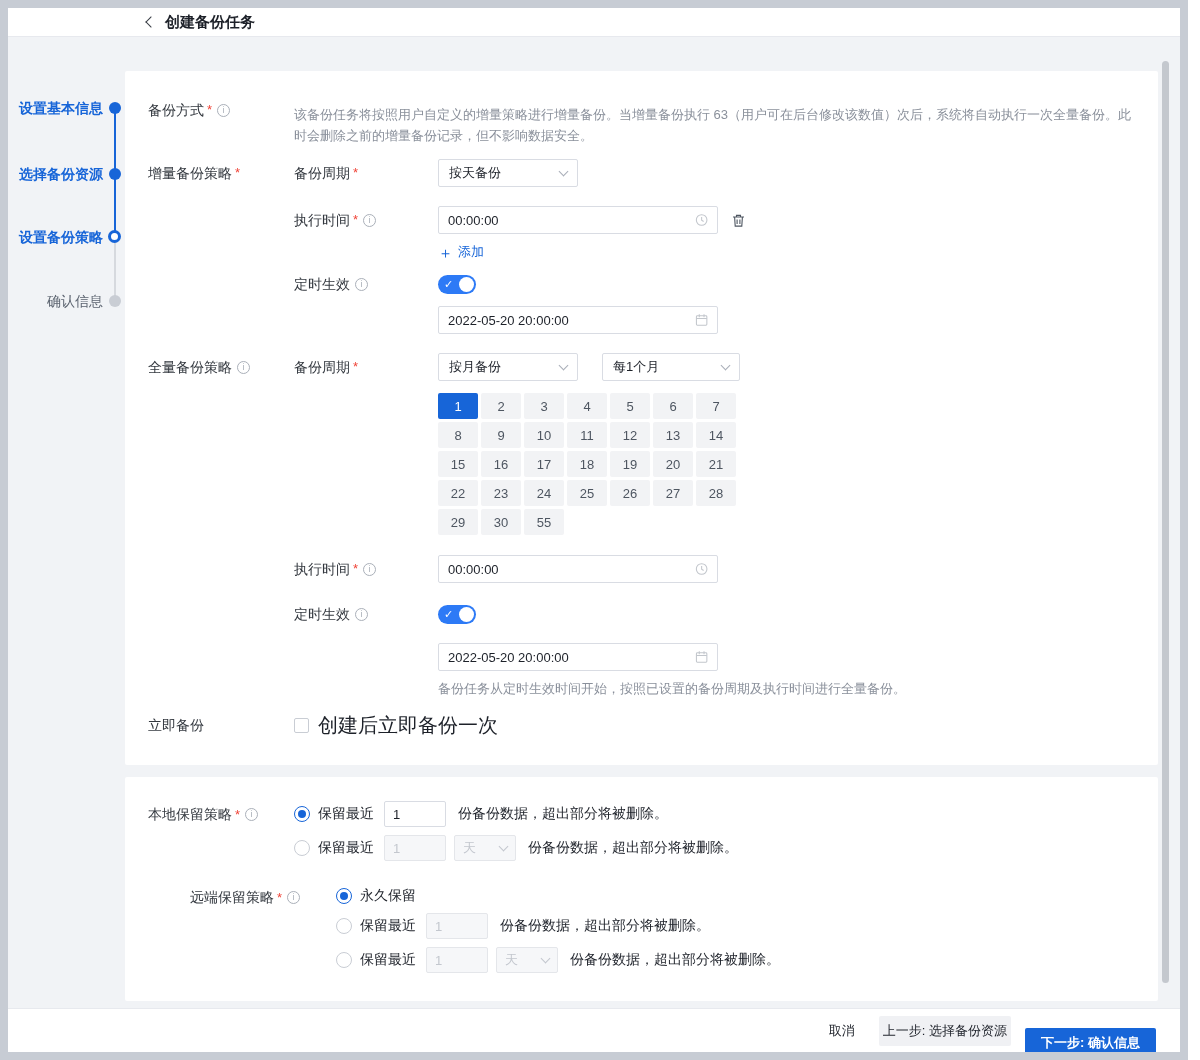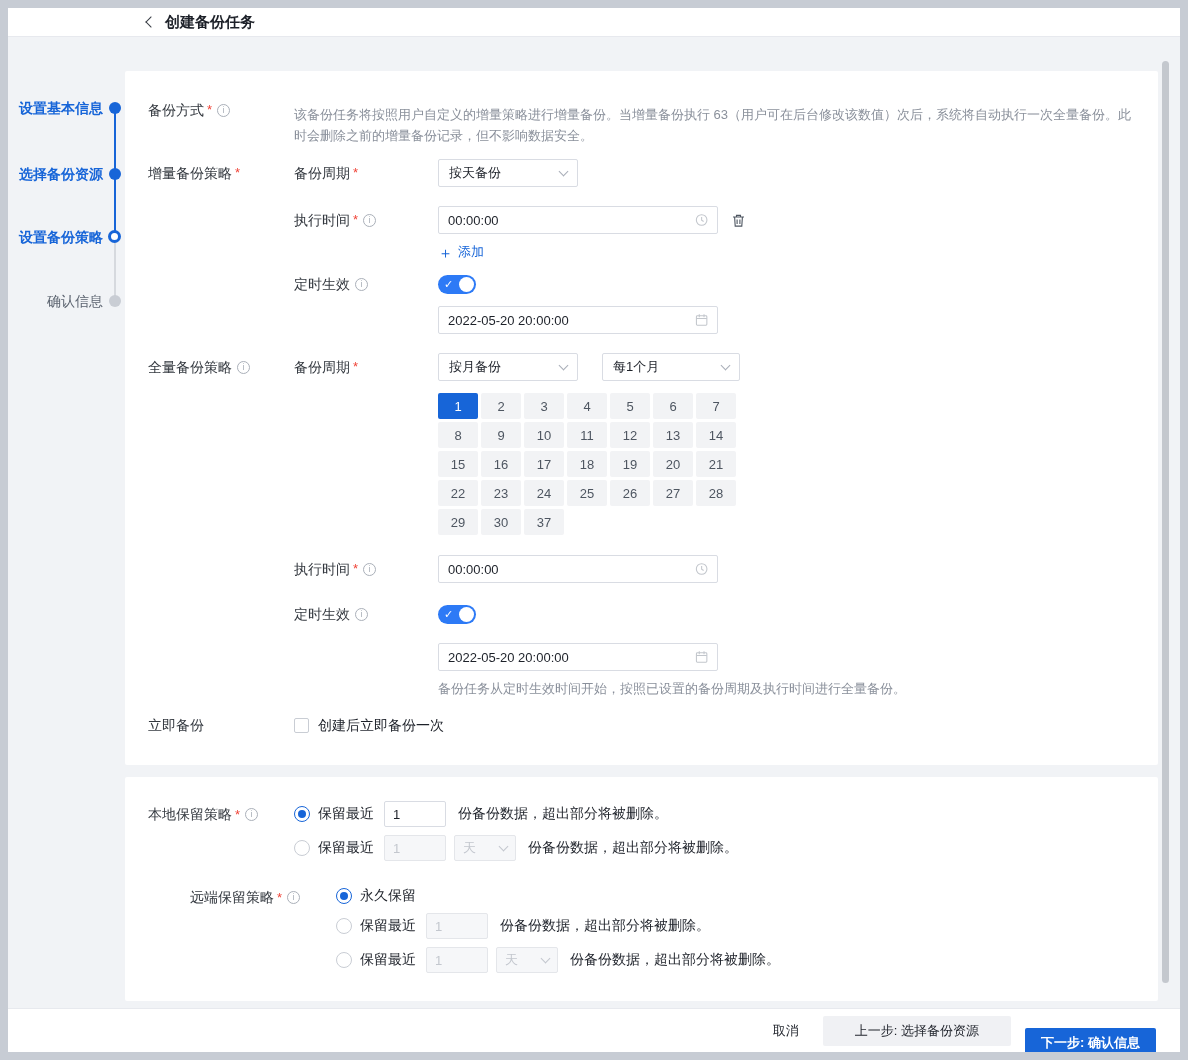--- a/index.html
+++ b/index.html
@@ -250,7 +250,7 @@
                     <div class="day-cell">28</div>
                     <div class="day-cell">29</div>
                     <div class="day-cell">30</div>
-                    <div class="day-cell">37</div>
+                    <div class="day-cell">55</div>
                   </div>
             </div>
             <div class="row" style="margin-top:20px;">

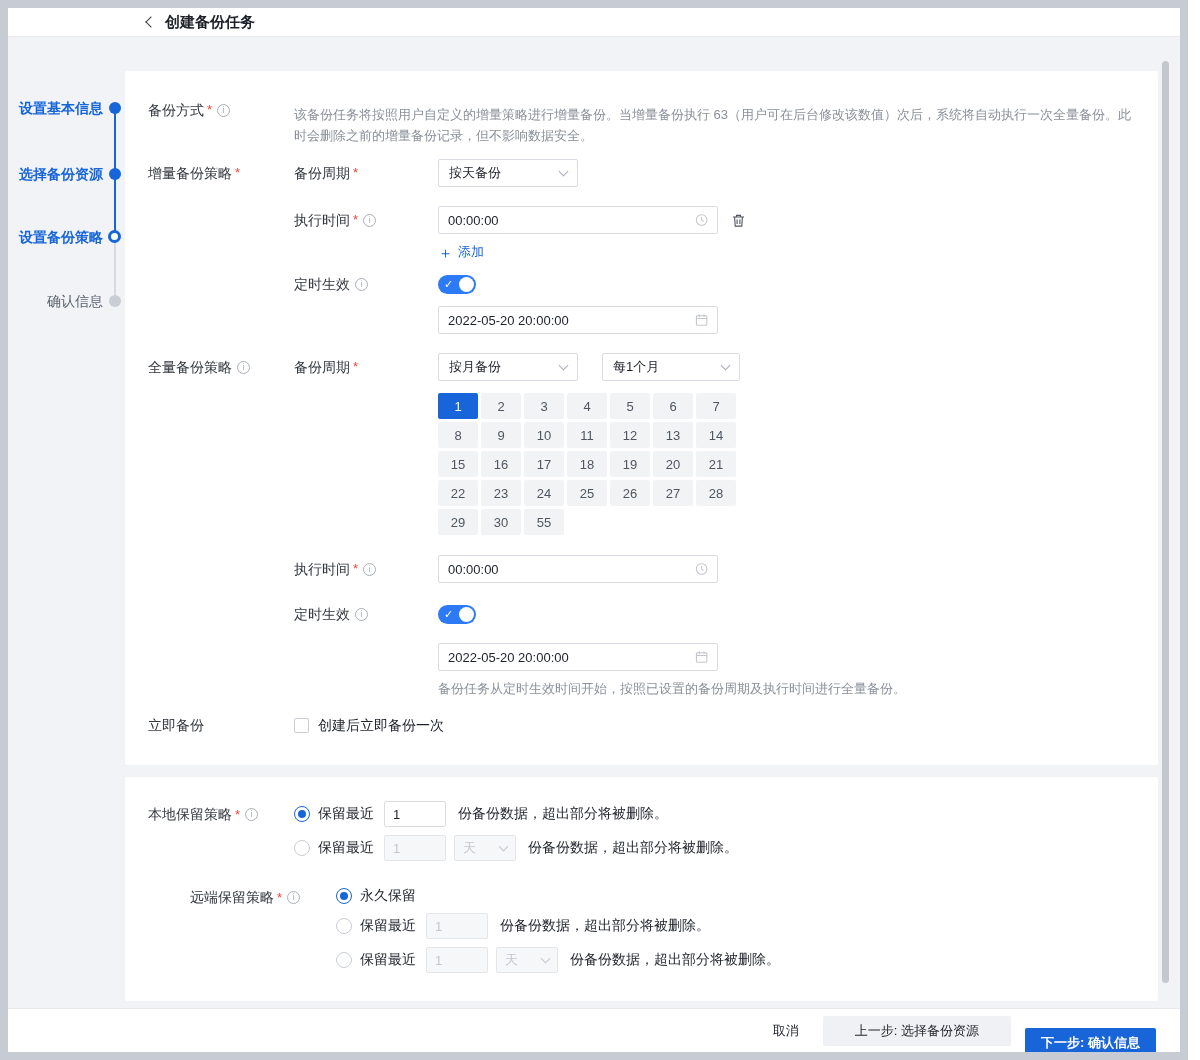--- a/index.html
+++ b/index.html
@@ -65,7 +65,7 @@
   .day-cell.selected { background:#1765d8; color:#fff; }
 
   .checkbox { width:15px; height:15px; border:1px solid #c9cdd4; border-radius:2px; background:#fff; cursor:pointer; flex:none; }
-  .cbx-row { display:flex; align-items:center; gap:9px; font-size:14px; color:#1d2129; line-height:19px; margin-top:5px; }
+  .cbx-row { display:flex; align-items:center; gap:9px; font-size:20px; color:#1d2129; line-height:19px; margin-top:5px; }
 
   .radio { width:16px; height:16px; border-radius:50%; border:1px solid #c9cdd4; background:#fff; position:relative; cursor:pointer; flex:none; }
   .radio.checked { border-color:#1765d8; }

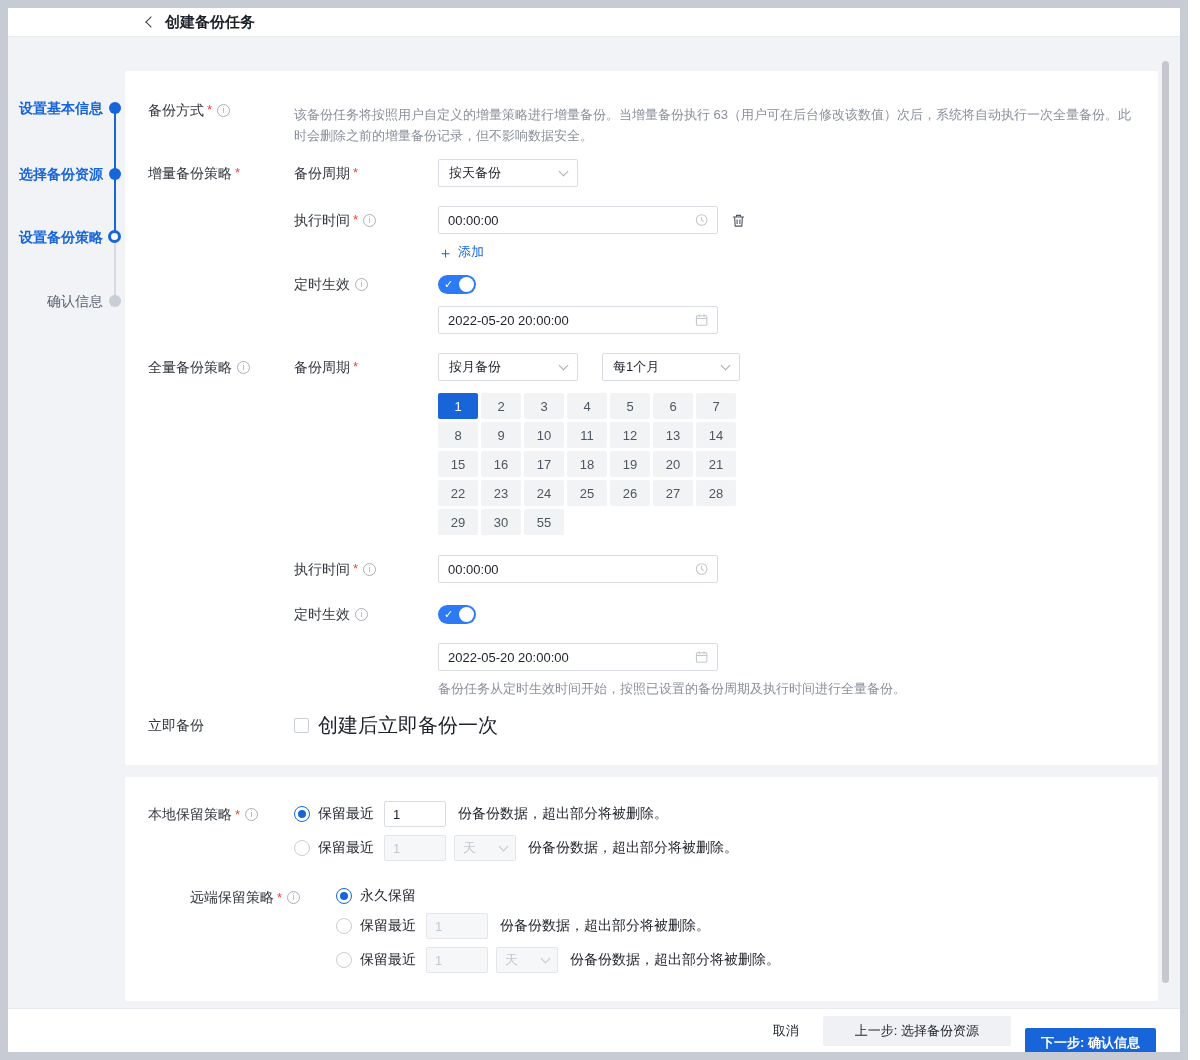--- a/index.html
+++ b/index.html
@@ -86,7 +86,7 @@
   .footer { position:absolute; left:0; right:0; bottom:0; height:44px; background:#fff; border-top:1px solid #e7e9ee; display:flex; align-items:center; justify-content:flex-end; gap:14px; padding-right:24px; z-index:5; }
   .btn { height:30px; border:none; border-radius:2px; font-size:13px; cursor:pointer; font-family:inherit; }
   .btn-text { background:transparent; color:#1d2129; padding:0 10px; }
-  .btn-light { background:#f0f1f4; color:#1d2129; padding:0 32px; }
+  .btn-light { background:#f0f1f4; color:#1d2129; padding:0 4px; }
   .btn-primary { background:#1765d8; color:#fff; font-weight:700; padding:0 16px;margin-top:24px; }
 </style>
 </head>

